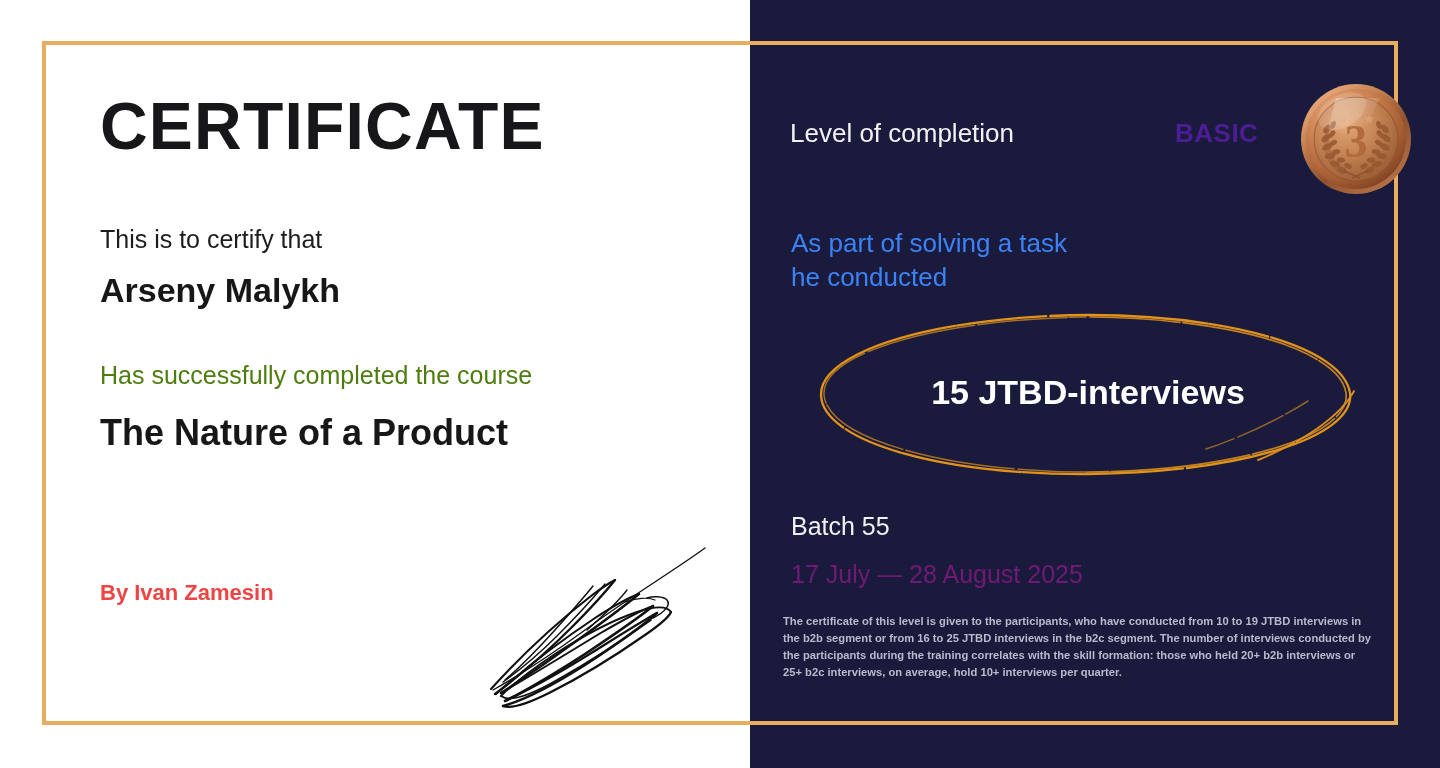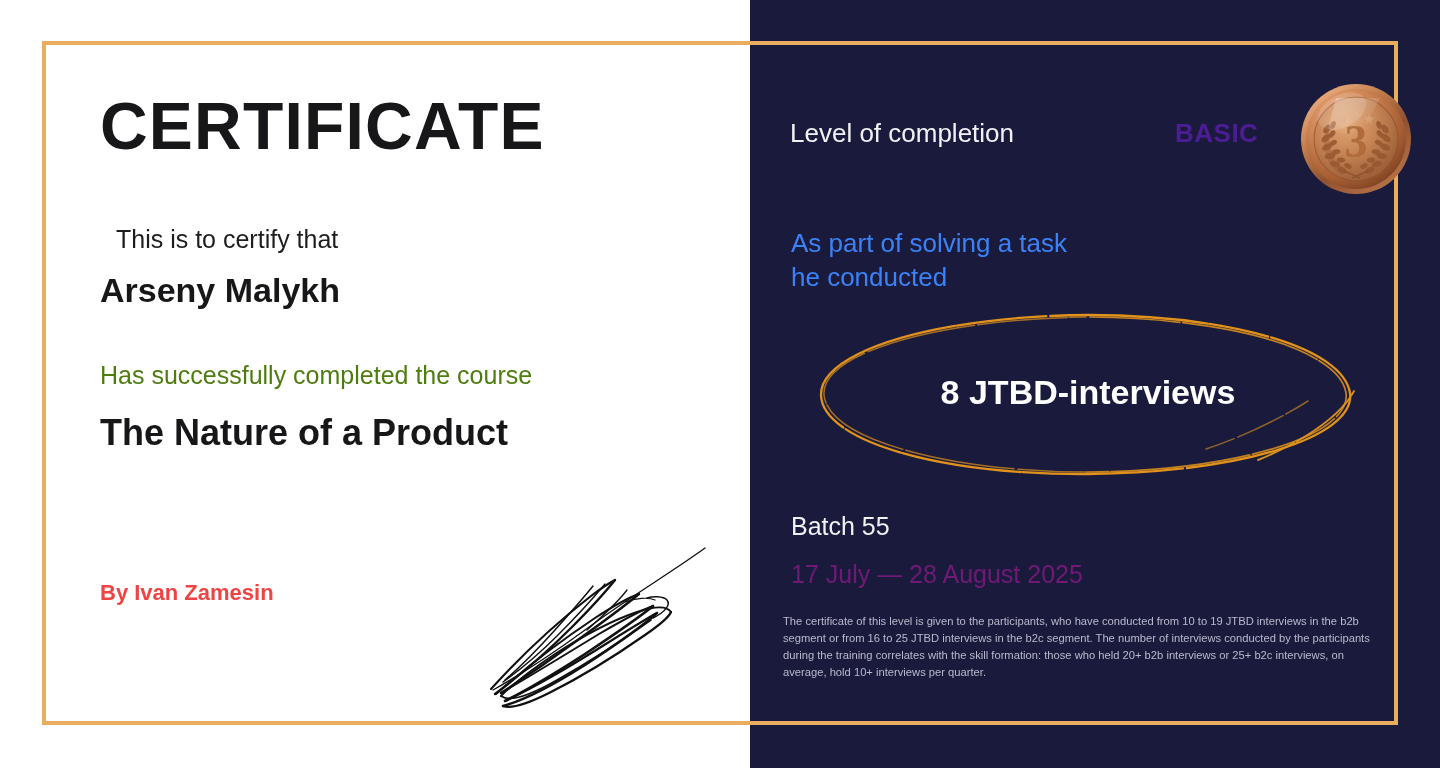--- a/index.html
+++ b/index.html
@@ -65,7 +65,6 @@
     font-weight: 400;
     color: #1d1d20;
     white-space: nowrap;
-    margin-left: 16px;
   }
   .recipient-name {
     position: absolute;

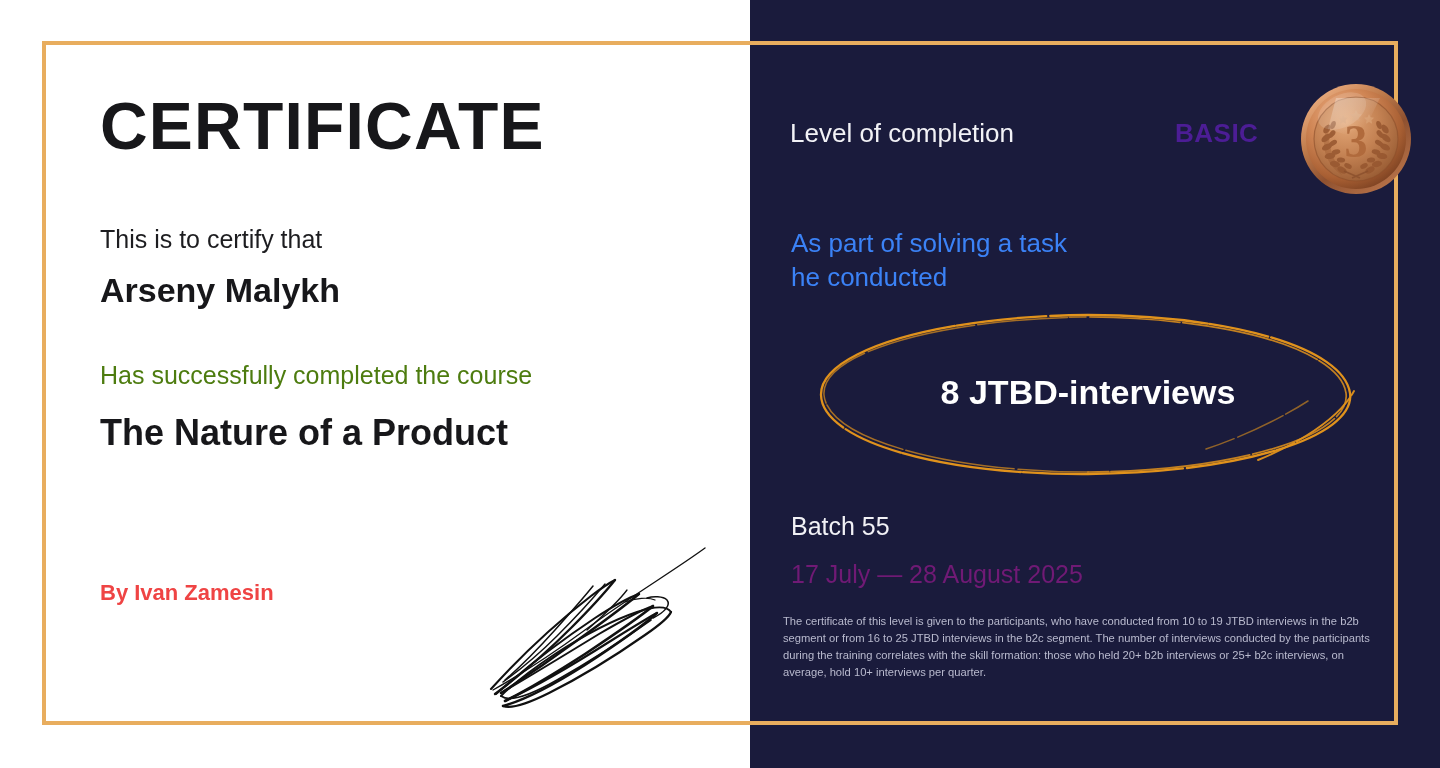--- a/index.html
+++ b/index.html
@@ -346,7 +346,7 @@
           <path d="M418 144 C 452 133, 492 114, 520 96" stroke-width="1.5" opacity="0.6" stroke-dasharray="30 4 50 3"></path>
         </g>
       </svg>
-      <div class="circled-text">8 JTBD-interviews</div>
+      <div class="circled-text">15 JTBD-interviews</div>
     </div>
 
     <div class="batch">Batch 55</div>

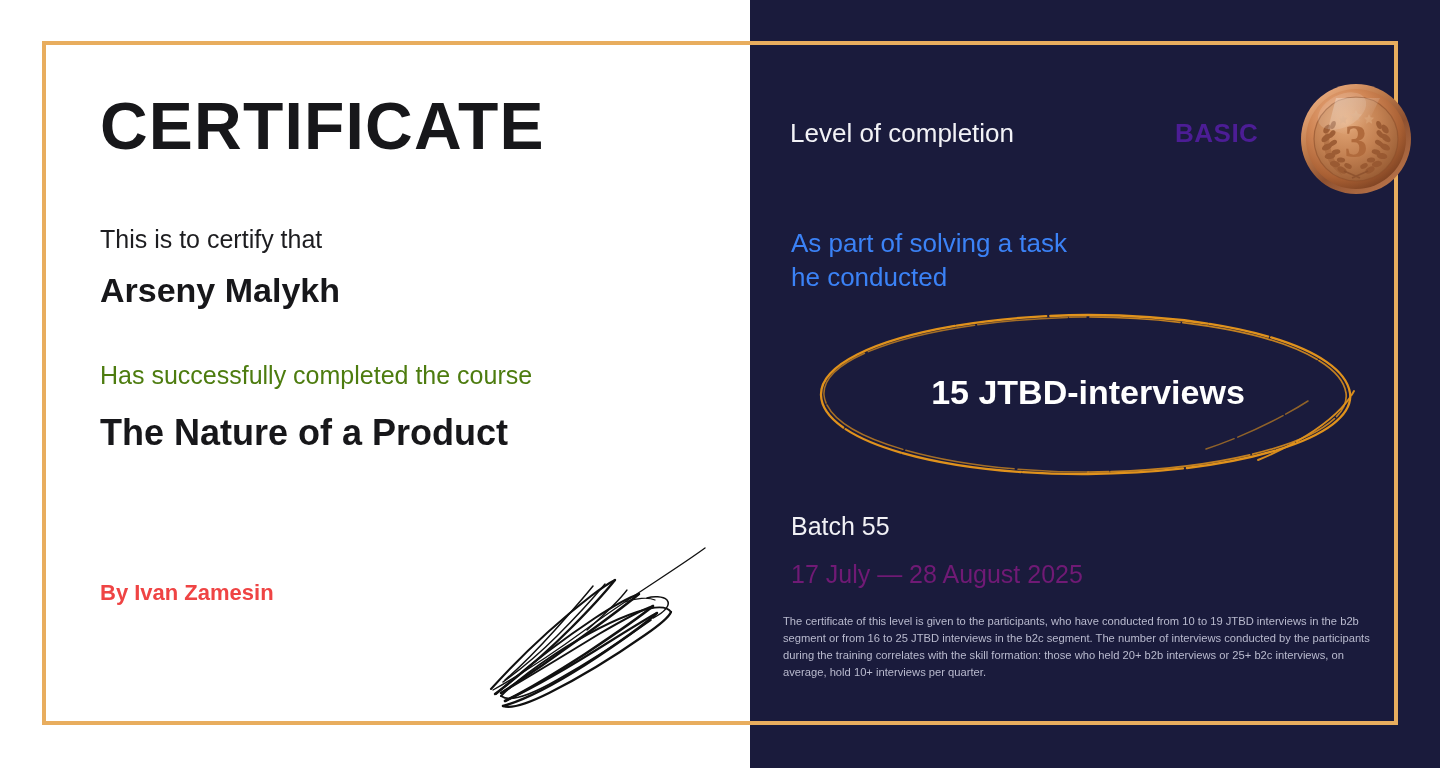--- a/index.html
+++ b/index.html
@@ -194,7 +194,7 @@
     left: 33px; top: 613px;
     width: 592px;
     font-size: 11.2px;
-    font-weight: 400;
+    font-weight: 700;
     line-height: 1.52;
     color: #b9bace;
     text-align: left;

